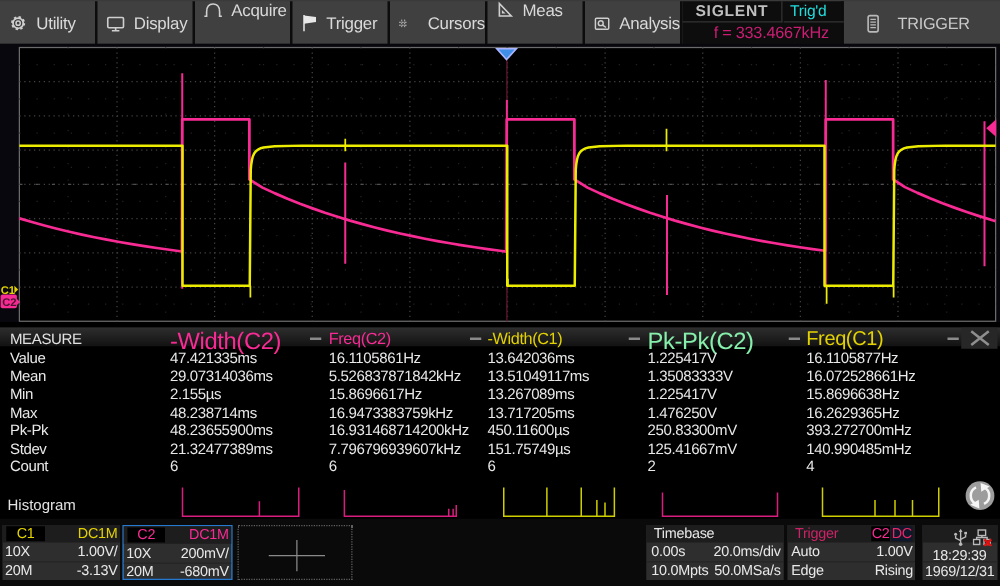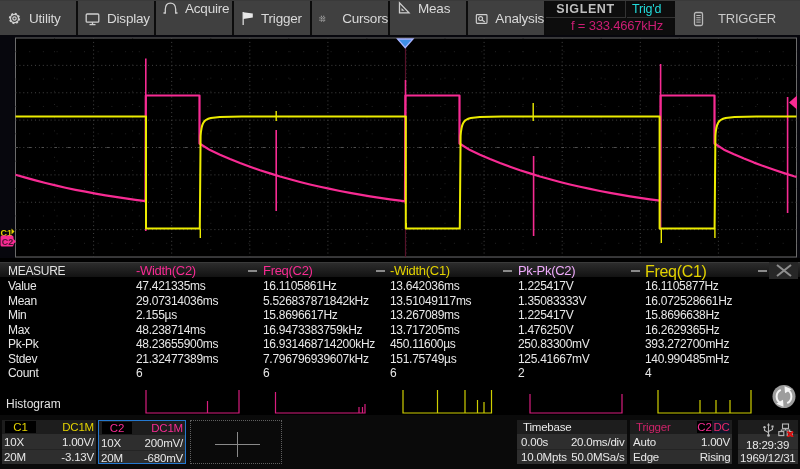--- a/index.html
+++ b/index.html
@@ -168,7 +168,7 @@
 <div style="position:absolute;left:0;top:258px;width:800px;height:122px;background:#000;font-size:12px;letter-spacing:-0.3px;color:#e8e8e8">
     <div style="position:absolute;left:0;top:4px;width:800px;height:15px;background:linear-gradient(#2c2c2c,#121212);border-top:1px solid #3a3a3a"></div>
     <span style="position:absolute;left:8px;top:5.5px;font-size:12px;color:#e2e2e2">MEASURE</span>
-    <span style="position:absolute;left:136px;top:4.5px;font-size:13px;color:#f72b93">-Width(C2)</span>
+    <span style="position:absolute;left:136px;top:4.5px;font-size:19px;color:#f72b93">-Width(C2)</span>
     <span style="position:absolute;left:263px;top:4.5px;font-size:13px;color:#f72b93">Freq(C2)</span>
     <span style="position:absolute;left:390px;top:4.5px;font-size:13px;color:#e3d200">-Width(C1)</span>
     <span style="position:absolute;left:518px;top:4.5px;font-size:13px;color:#f0abfc">Pk-Pk(C2)</span>

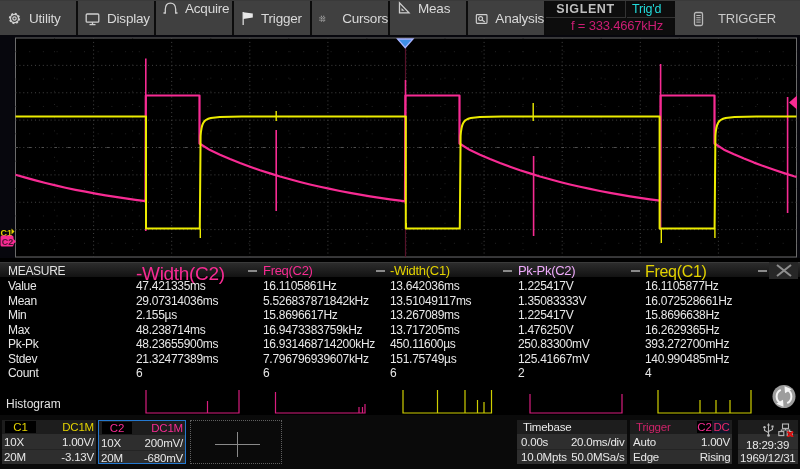--- a/index.html
+++ b/index.html
@@ -171,7 +171,7 @@
     <span style="position:absolute;left:136px;top:4.5px;font-size:19px;color:#f72b93">-Width(C2)</span>
     <span style="position:absolute;left:263px;top:4.5px;font-size:13px;color:#f72b93">Freq(C2)</span>
     <span style="position:absolute;left:390px;top:4.5px;font-size:13px;color:#e3d200">-Width(C1)</span>
-    <span style="position:absolute;left:518px;top:4.5px;font-size:13px;color:#f0abfc">Pk-Pk(C2)</span>
+    <span style="position:absolute;left:518px;top:4.5px;font-size:19px;color:#86efac">Pk-Pk(C2)</span>
     <span style="position:absolute;left:645px;top:4.5px;font-size:16px;color:#e3d200">Freq(C1)</span>
     <span style="position:absolute;left:248px;top:11.5px;width:9px;height:2px;background:#8a8a8a"></span>
     <span style="position:absolute;left:375.5px;top:11.5px;width:9px;height:2px;background:#8a8a8a"></span>

